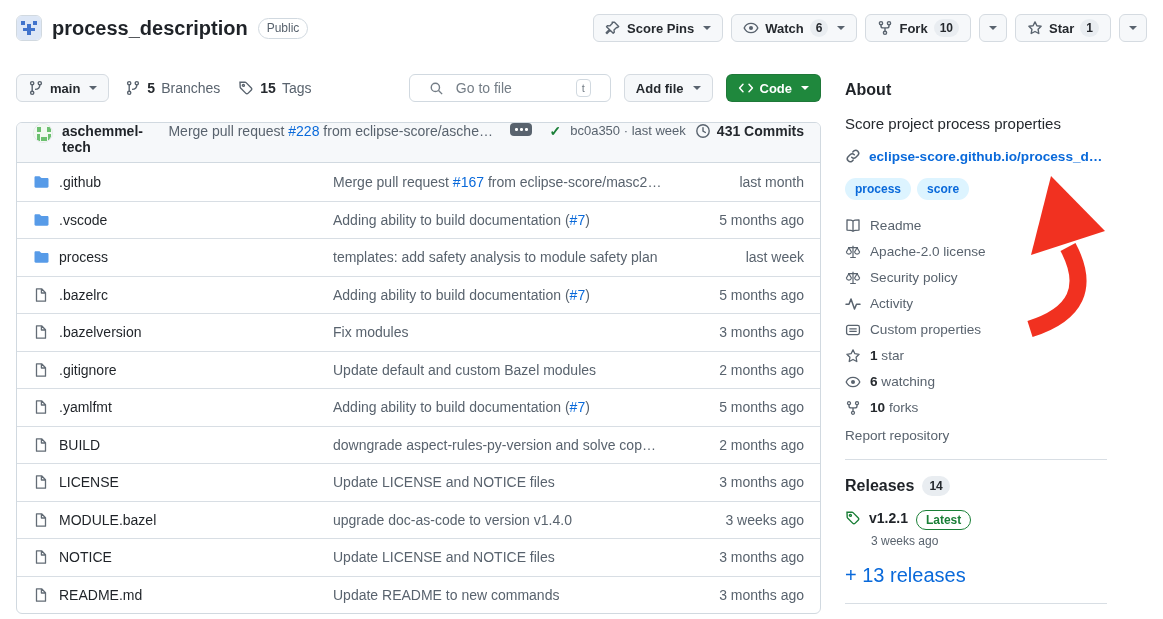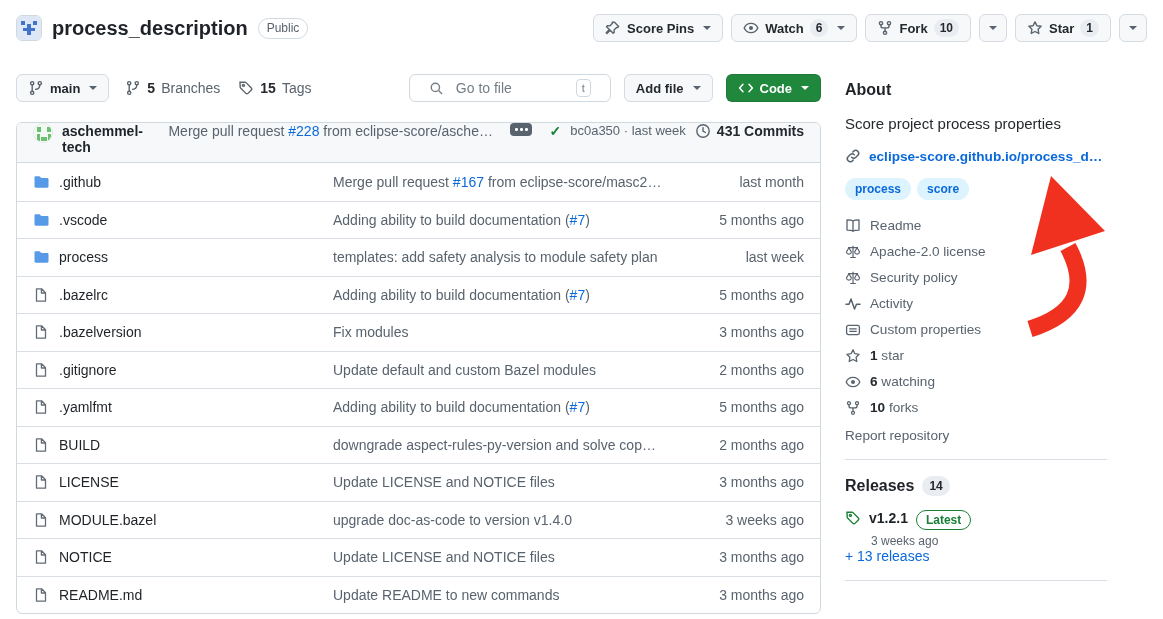--- a/index.html
+++ b/index.html
@@ -78,7 +78,7 @@
   .rel-ver{font-weight:700;font-size:14px;color:var(--fg);cursor:pointer}
   .latest{border:1px solid #1a7f37;color:#1a7f37;font-size:12px;font-weight:700;border-radius:999px;padding:1px 9px;line-height:16px}
   .rel-time{font-size:12px;color:var(--muted);margin:4px 0 0 26px}
-  .rel-more{font-size:14px;color:var(--link);margin-top:0;cursor:pointer}
+  .rel-more{font-size:20px;color:var(--link);margin-top:16px;cursor:pointer}
 
   
   .arrow-svg{position:absolute;left:1016px;top:167px;z-index:5;pointer-events:none}

